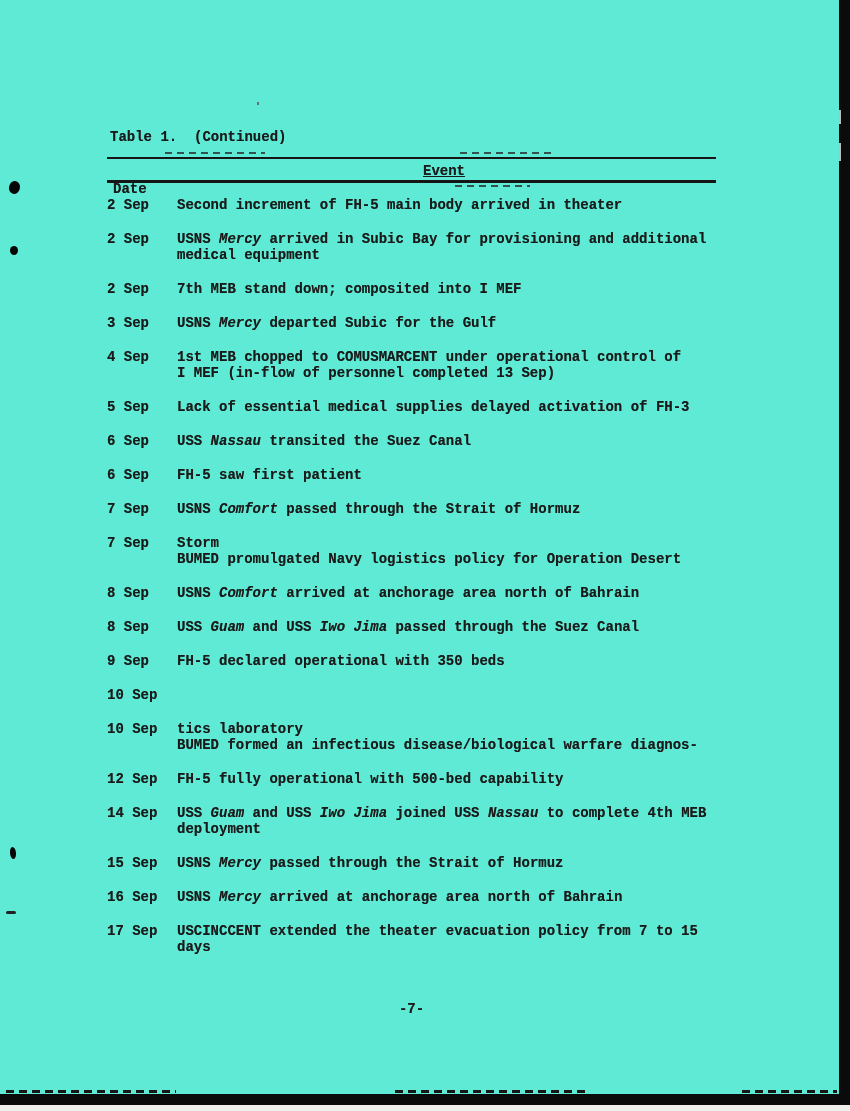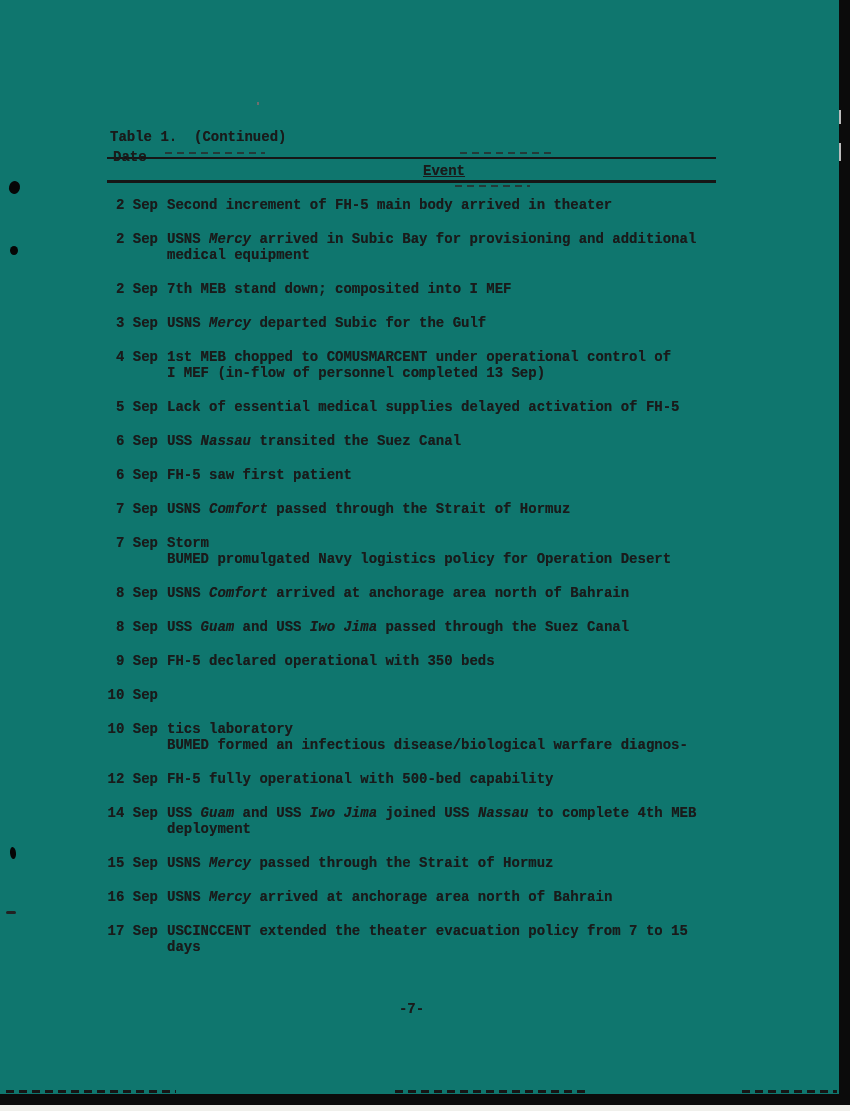--- a/index.html
+++ b/index.html
@@ -7,7 +7,7 @@
     position: relative;
     width: 850px;
     height: 1111px;
-    background: #0f766e;
+    background: #5eead4;
     overflow: hidden;
     font-family: "Liberation Mono", "DejaVu Sans Mono", monospace;
     color: #1a1a1a;

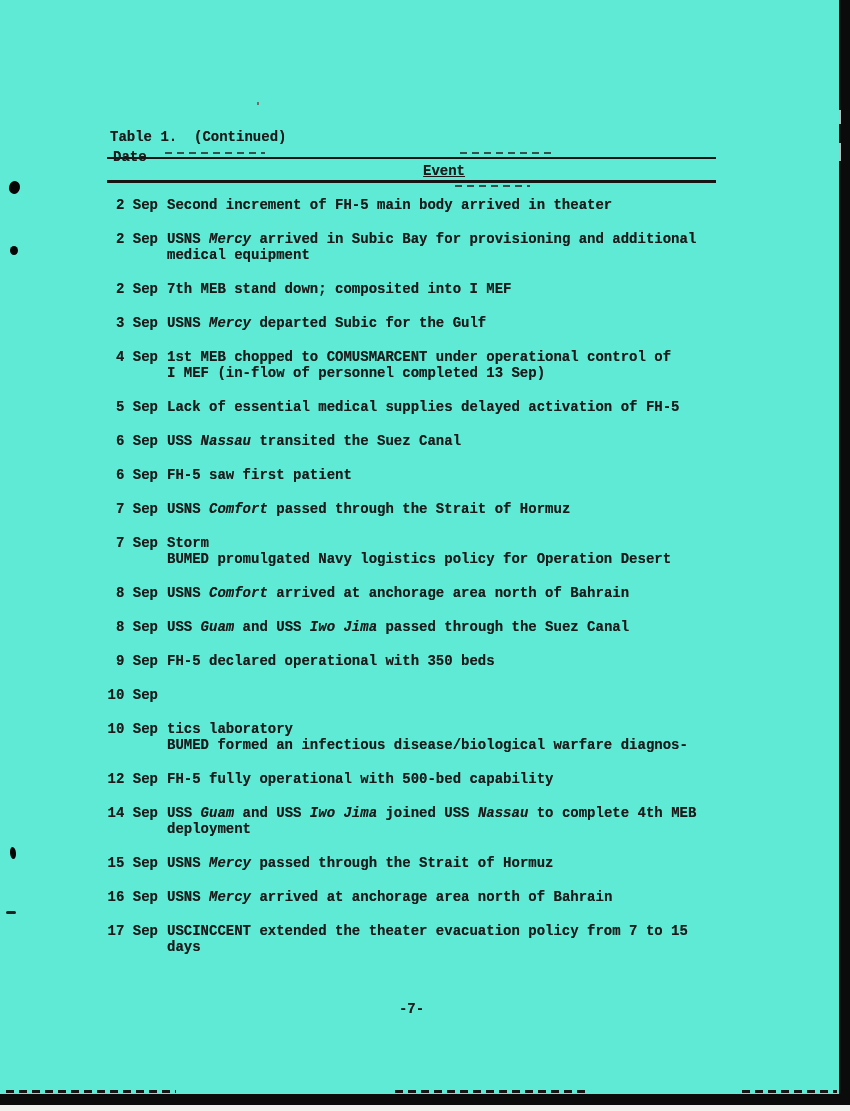--- a/index.html
+++ b/index.html
@@ -32,7 +32,7 @@
   .noise-a { left: 165px; top: 152px; width: 100px; }
   .noise-b { left: 460px; top: 152px; width: 95px; }
   .noise-c { left: 455px; top: 185px; width: 75px; }
-  .col-header-date { position: absolute; left: 113px; top: 149px; }
+  .col-header-date { position: absolute; left: 113px; top: 181px; }
   .col-header-event { position: absolute; left: 423px; top: 163px; text-decoration: underline; }
   
   .rows { position: absolute; left: 107px; top: 197px; width: 625px; }

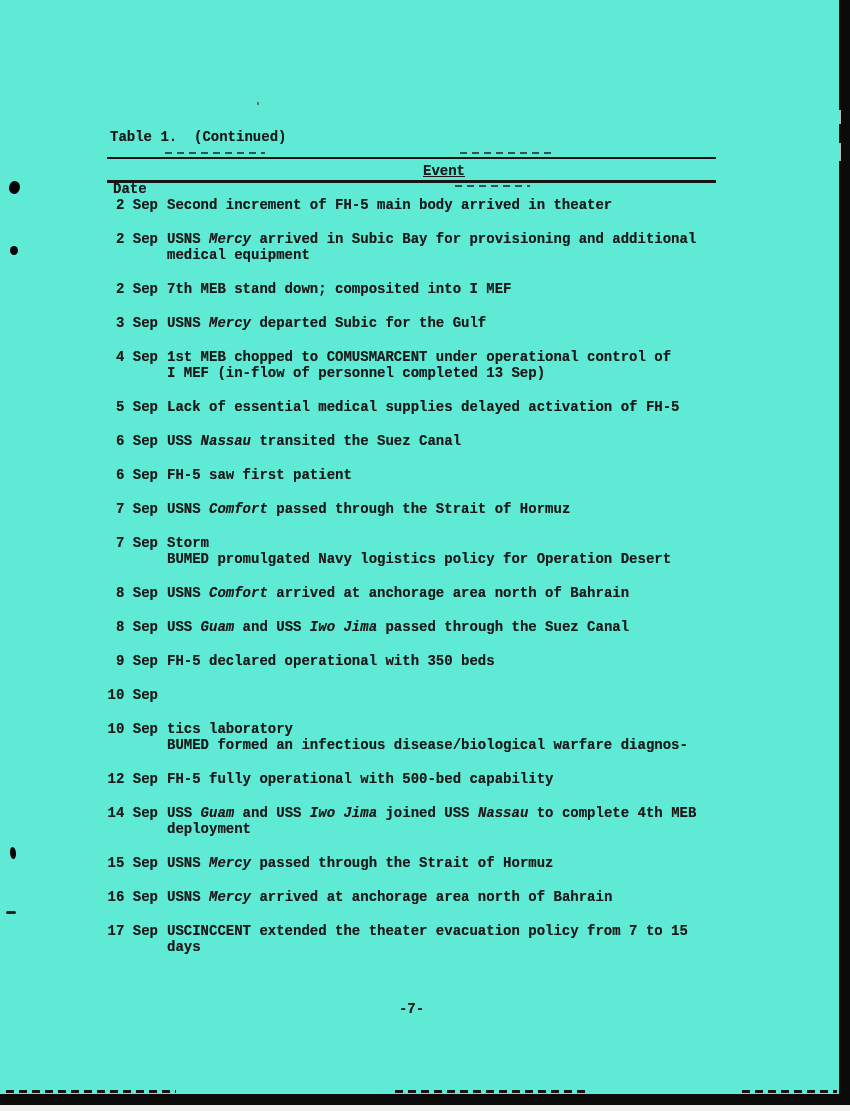--- a/index.html
+++ b/index.html
@@ -37,7 +37,7 @@
   
   .rows { position: absolute; left: 107px; top: 197px; width: 625px; }
   .row { display: flex; margin-bottom: 18px; }
-  .date { width: 51px; text-align: right; flex: none; }
+  .date { width: 51px; flex: none; }
   .event { margin-left: 9px; }
   .event i { font-style: italic; }
   .page-number { position: absolute; left: 107px; top: 1001px; width: 609px; text-align: center; }

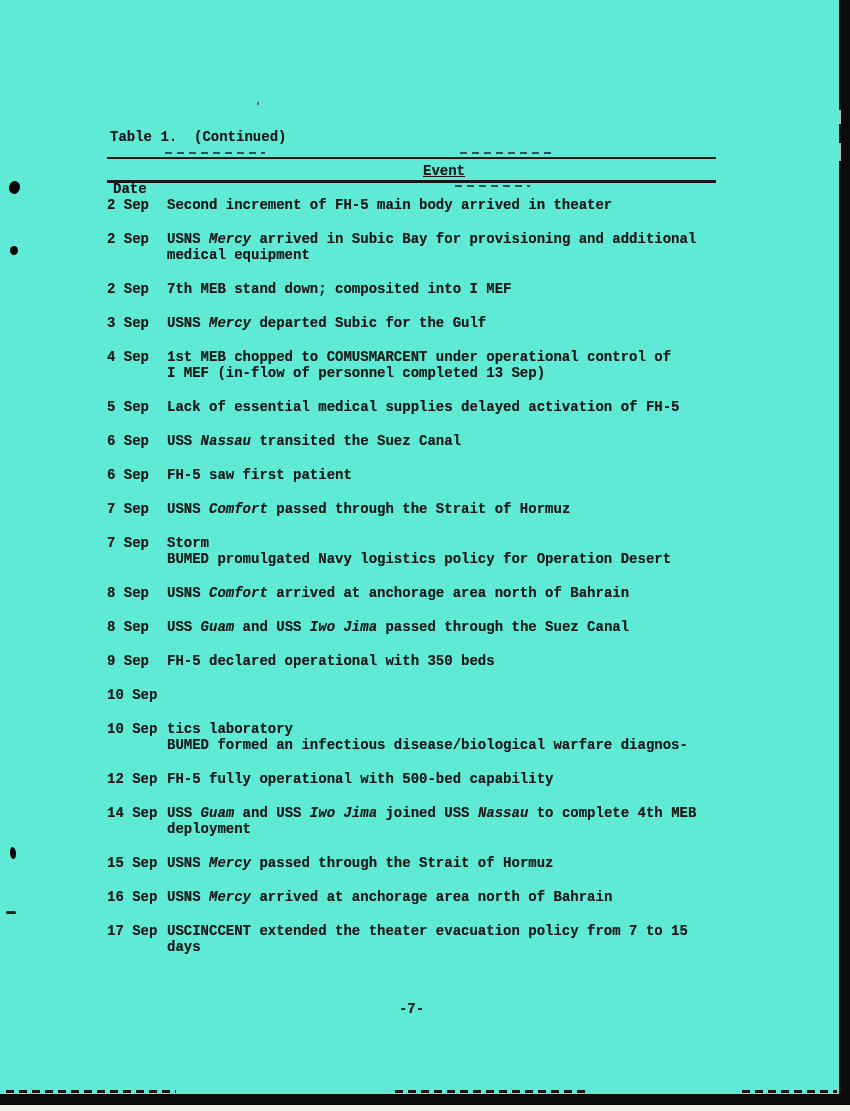--- a/index.html
+++ b/index.html
@@ -38,7 +38,7 @@
   .rows { position: absolute; left: 107px; top: 197px; width: 625px; }
   .row { display: flex; margin-bottom: 18px; }
   .date { width: 51px; flex: none; }
-  .event { margin-left: 9px; }
+  .event { margin-left: 19px; }
   .event i { font-style: italic; }
   .page-number { position: absolute; left: 107px; top: 1001px; width: 609px; text-align: center; }
   

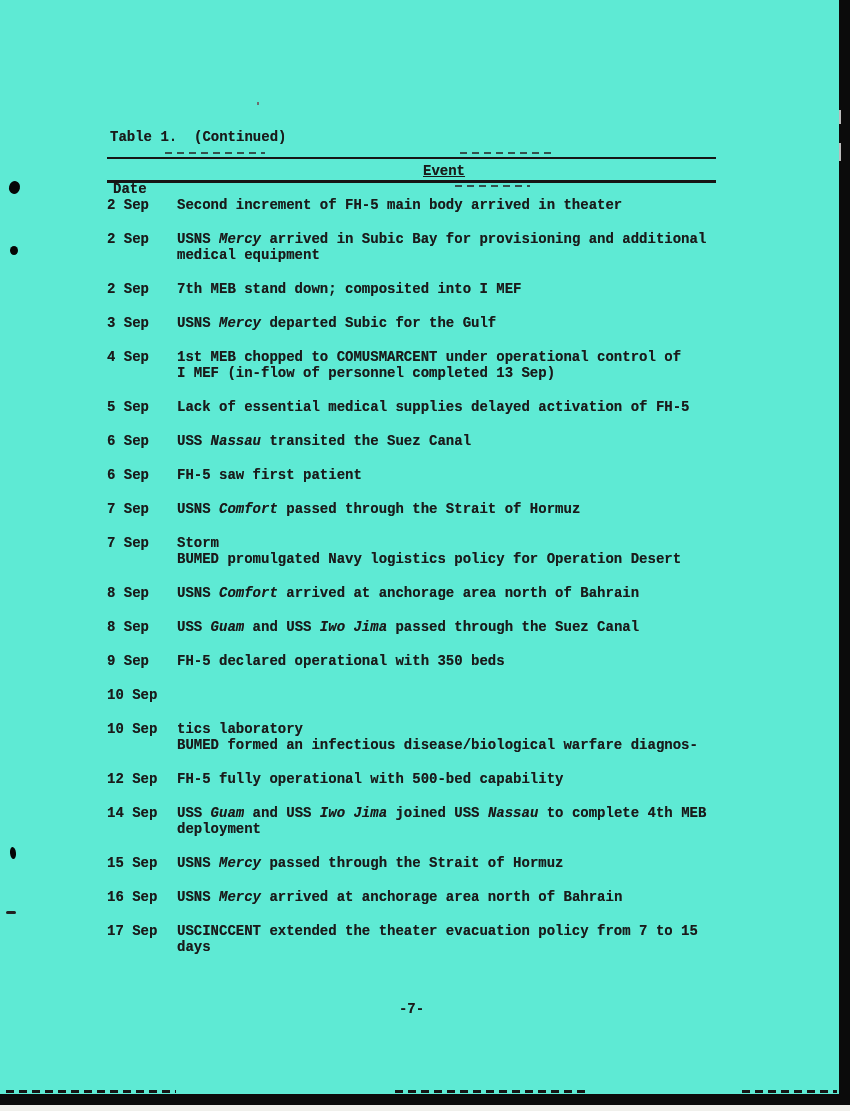--- a/index.html
+++ b/index.html
@@ -119,7 +119,7 @@
   <div class="row">
     <div class="txt date">5 Sep</div>
     <div class="event">
-          <div class="txt line">Lack of essential medical supplies delayed activation of FH-5</div>
+          <div class="txt line">Lack of essential medical supplies delayed activation of FH-3</div>
         </div>
   </div>
 

